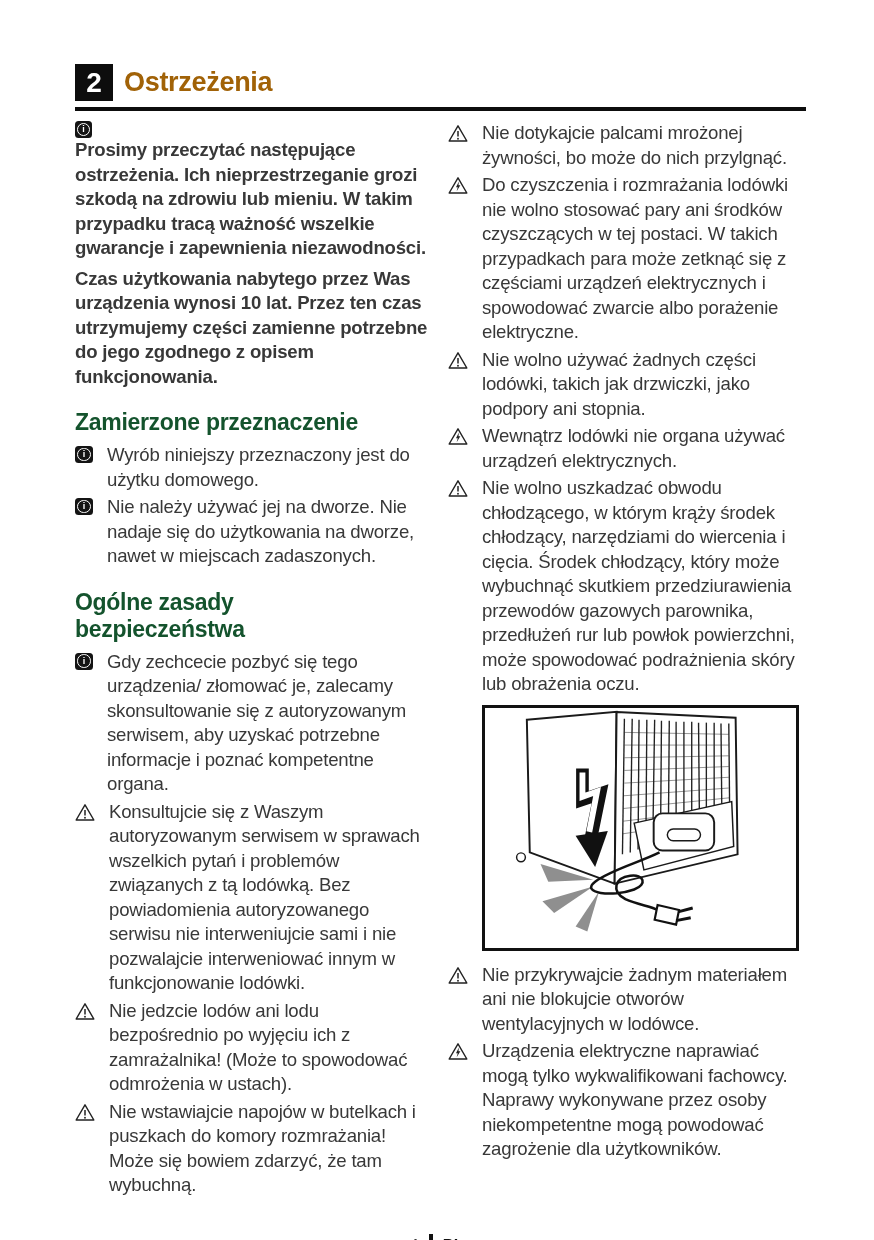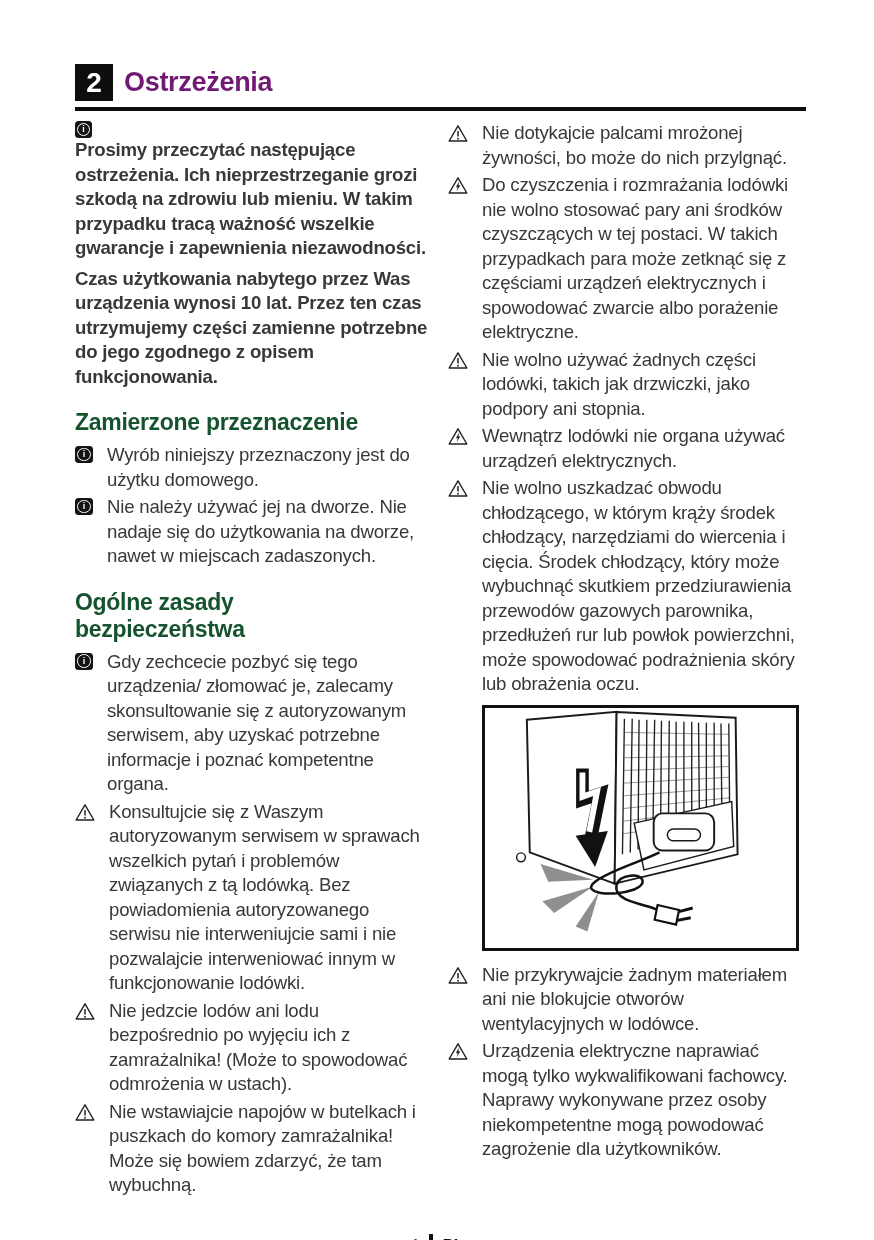--- a/index.html
+++ b/index.html
@@ -13,7 +13,7 @@
   .header-row{display:flex;align-items:center;gap:11px;}
   .chapter-box{width:38px;height:37px;background:#0d0d0d;color:#fff;font-size:28px;font-weight:bold;
     display:flex;align-items:center;justify-content:center;}
-  .chapter-title{font-size:27px;font-weight:bold;color:#701a75;letter-spacing:-0.3px;}
+  .chapter-title{font-size:27px;font-weight:bold;color:#a16207;letter-spacing:-0.3px;}
   .header-rule{height:4px;background:#0d0d0d;margin-top:6px;}
   
   .cols{display:flex;margin:10px 66px 0 75px;gap:18px;}

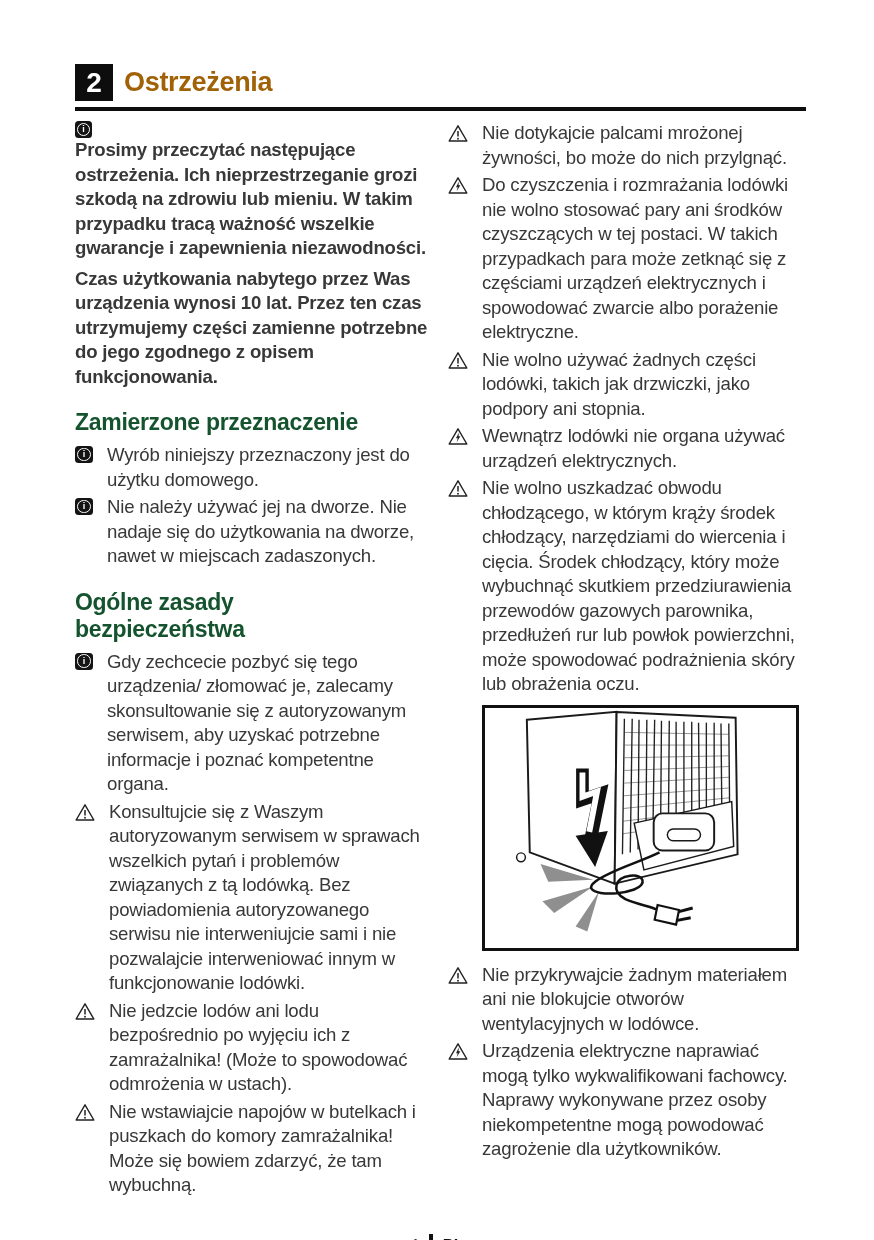--- a/index.html
+++ b/index.html
@@ -116,7 +116,7 @@
               <circle cx="12" cy="17.3" r="1.1" fill="#222"></circle>
             </svg>
         </span>
-        <span class="txt">Nie wstawiajcie napojów w butelkach i puszkach do komory zamrażalnika! Może się bowiem zdarzyć, że tam wybuchną.</span>
+        <span class="txt">Nie wstawiajcie napojów w butelkach i puszkach do komory rozmrażania! Może się bowiem zdarzyć, że tam wybuchną.</span>
       </div>
     </div>
 

